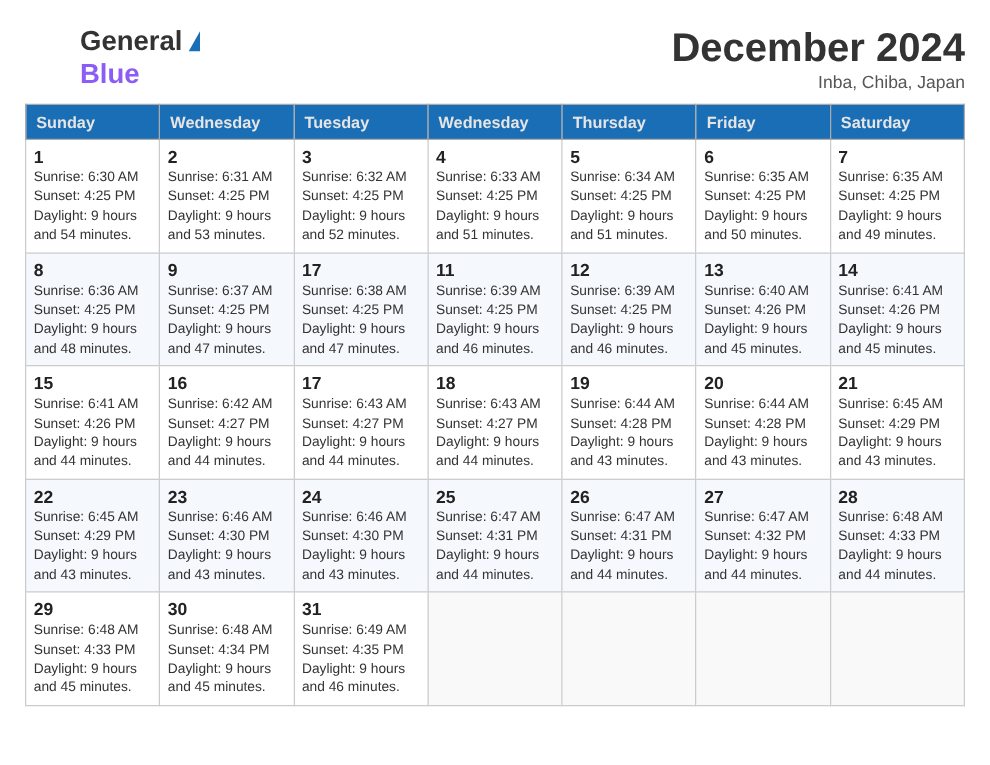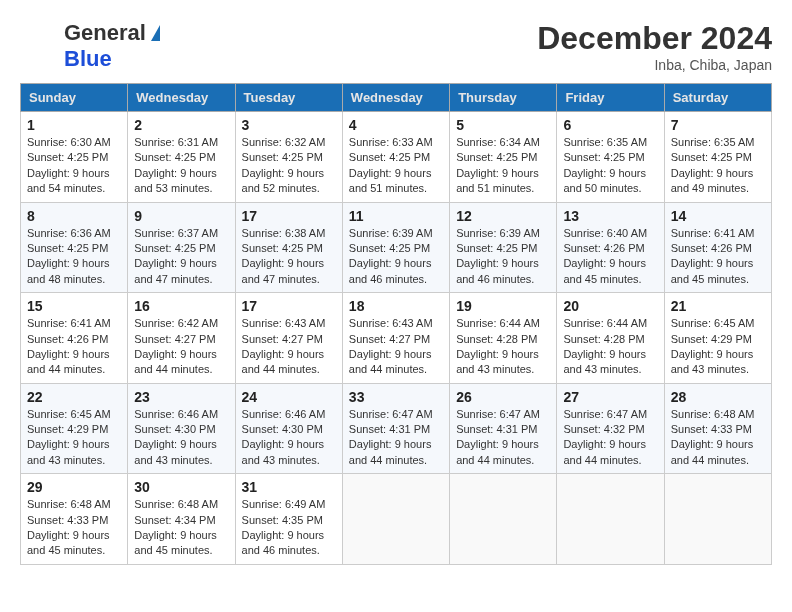--- a/index.html
+++ b/index.html
@@ -89,7 +89,7 @@
       <span style="display:inline-block;width:0;height:0;border-left:9px solid transparent;border-right:0px solid transparent;border-bottom:16px solid #1a6eb5;margin-left:1px;margin-bottom:0px;"></span>
     </div>
     <div>
-      <span style="font-size:22px;font-weight:bold;color:#1d4ed8;">Blue</span>
+      <span style="font-size:22px;font-weight:bold;color:#8b5cf6;">Blue</span>
     </div>
   </div>
   <div class="title-section">

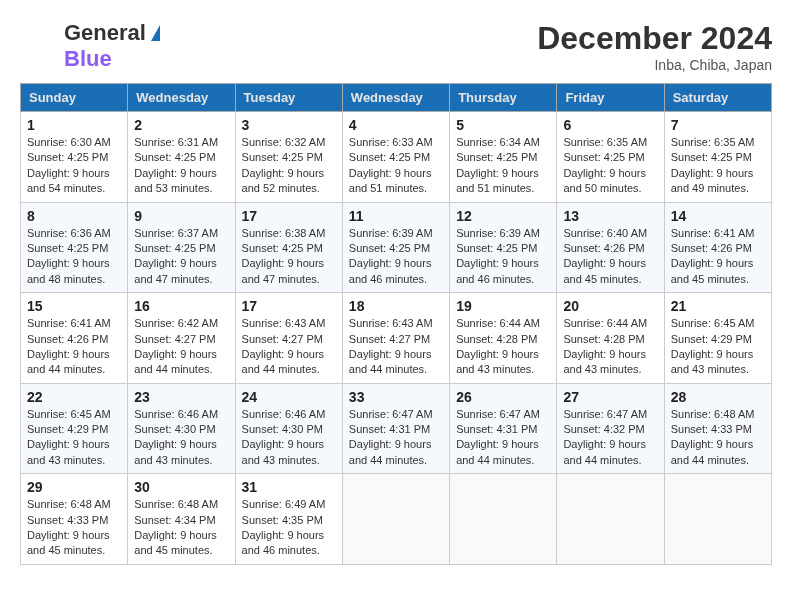--- a/index.html
+++ b/index.html
@@ -215,7 +215,7 @@
           <div class="day-info">Sunrise: 6:46 AM<br>Sunset: 4:30 PM<br>Daylight: 9 hours and 43 minutes.</div>
         </td>
         <td>
-          <span class="day-number">33</span>
+          <span class="day-number">25</span>
           <div class="day-info">Sunrise: 6:47 AM<br>Sunset: 4:31 PM<br>Daylight: 9 hours and 44 minutes.</div>
         </td>
         <td>

